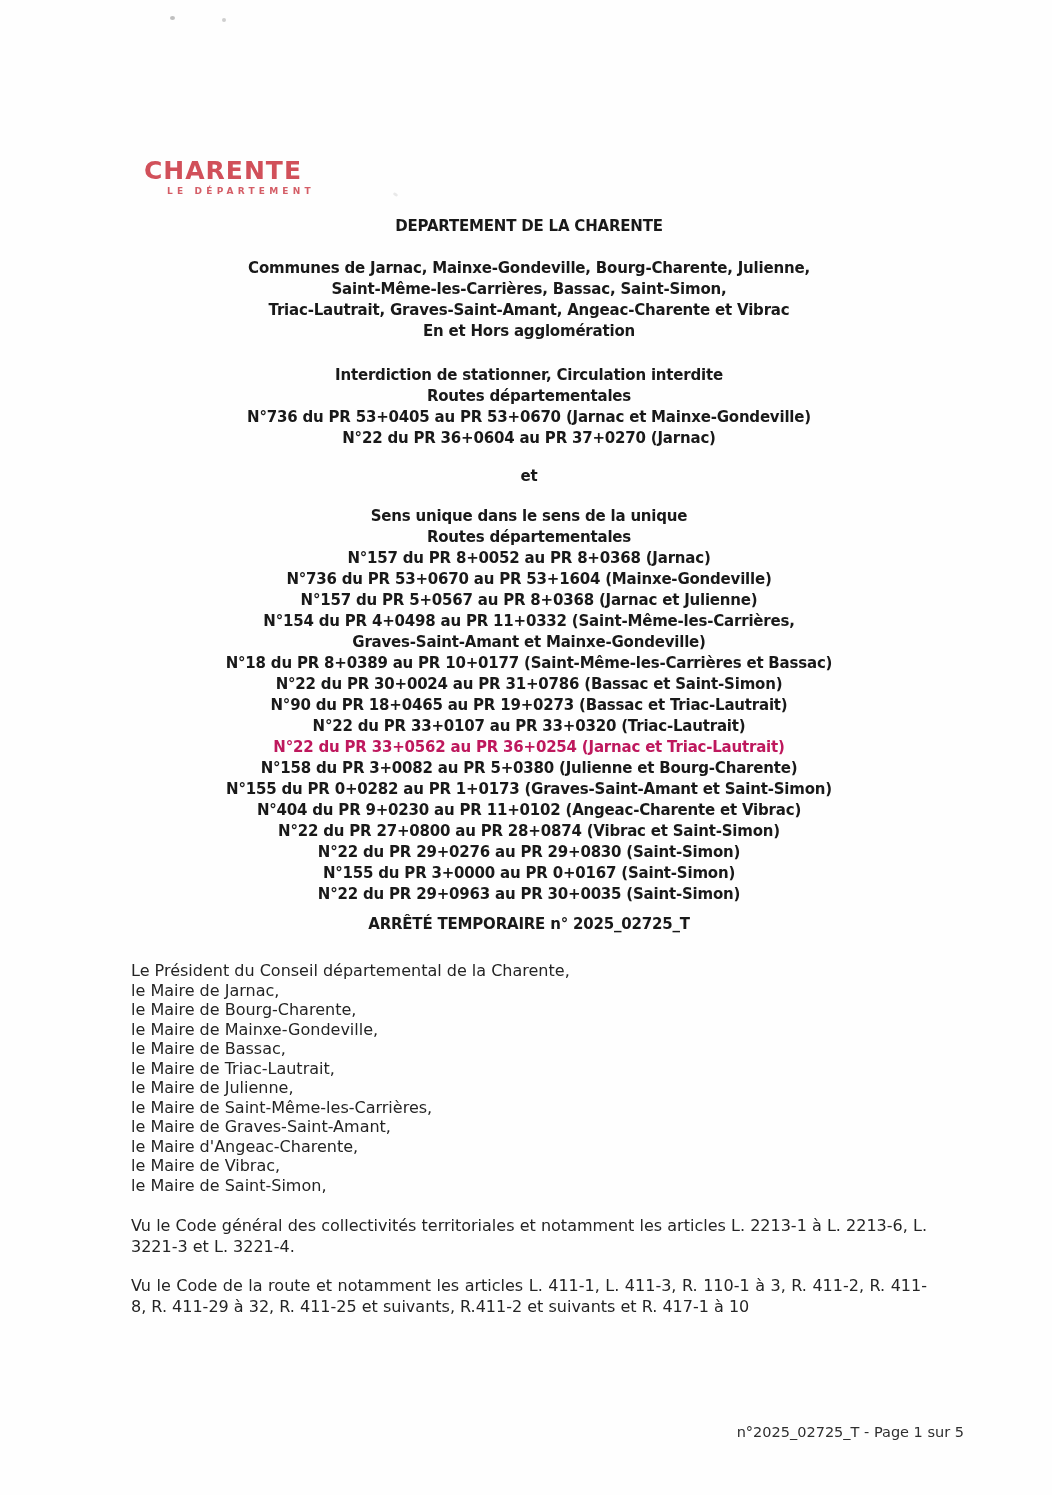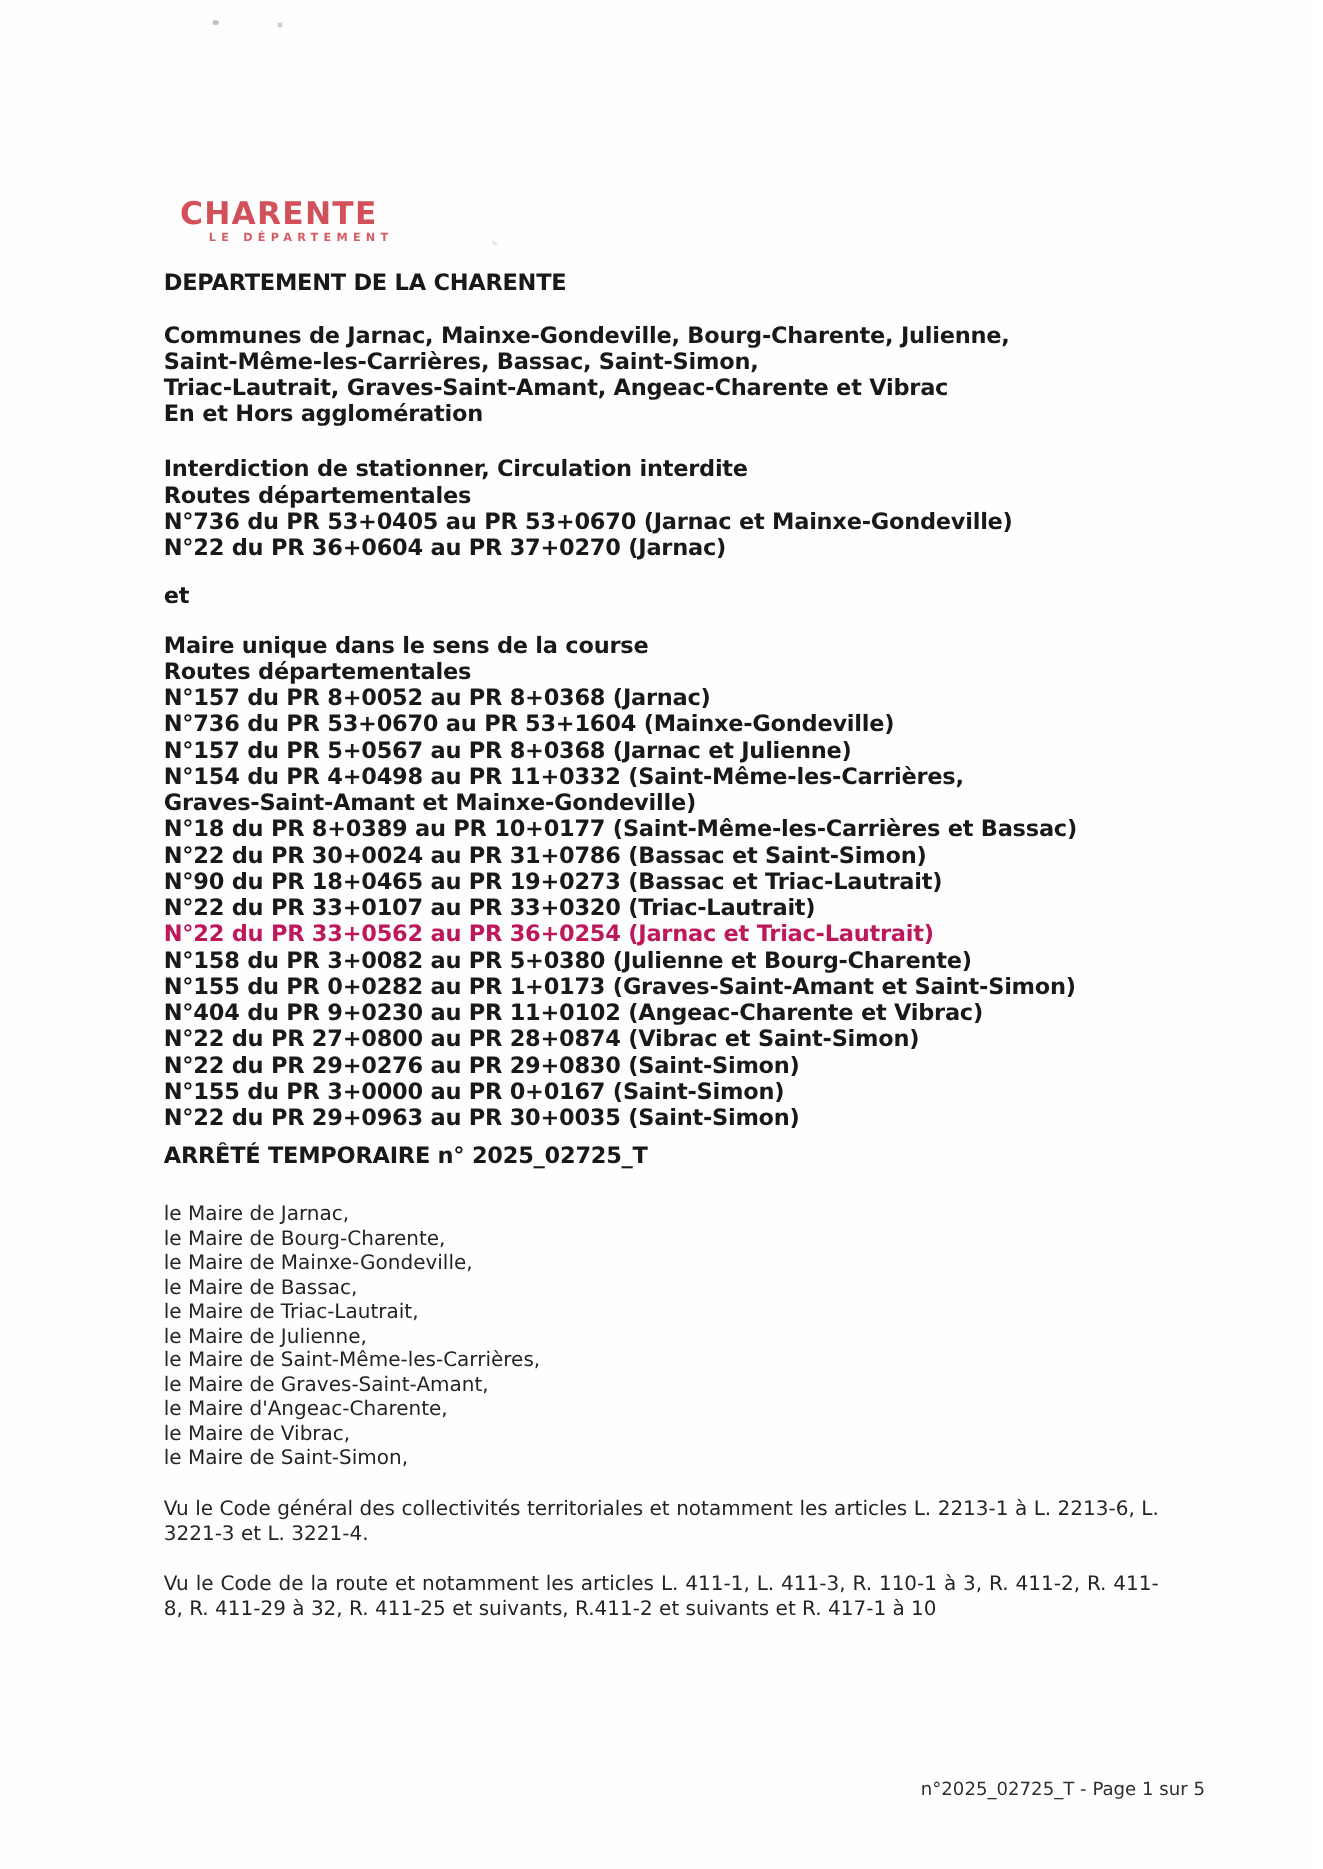--- a/index.html
+++ b/index.html
@@ -57,8 +57,9 @@
     width: 796px;
   }
   .center-block {
+    text-align: center;
     font-weight: bold;
-    font-size: 18px;
+    font-size: 15px;
     line-height: 21px;
     color: #191919;
     letter-spacing: -0.2px;

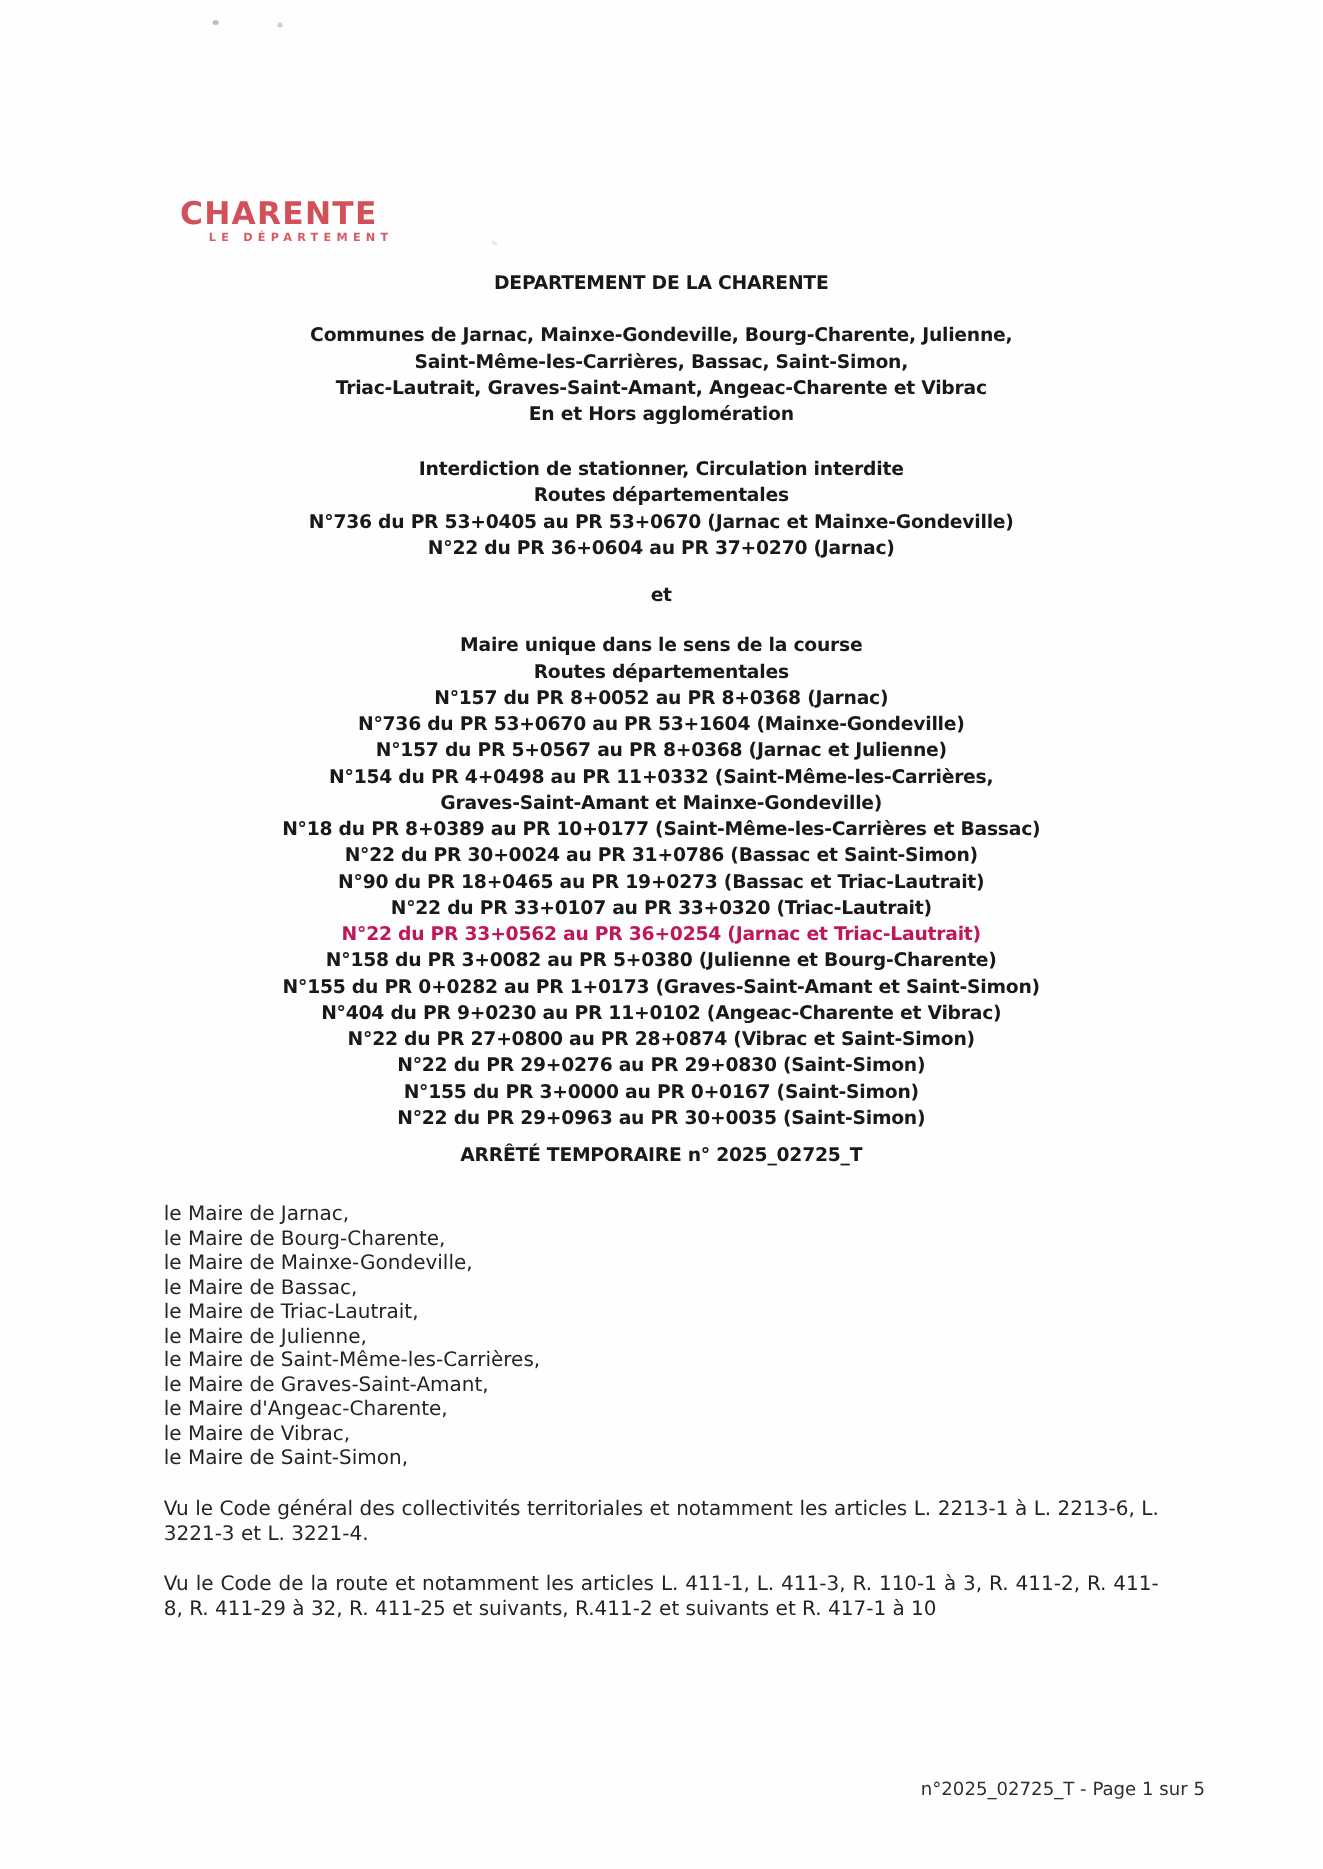--- a/index.html
+++ b/index.html
@@ -132,7 +132,7 @@
     <div class="center-block connector">et</div>
 
     <div class="center-block sens">
-      <div class="line">Maire unique dans le sens de la course</div>
+      <div class="line">Sens unique dans le sens de la unique</div>
       <div class="line">Routes départementales</div>
       <div class="line">N°157 du PR 8+0052 au PR 8+0368 (Jarnac)</div>
       <div class="line">N°736 du PR 53+0670 au PR 53+1604 (Mainxe-Gondeville)</div>

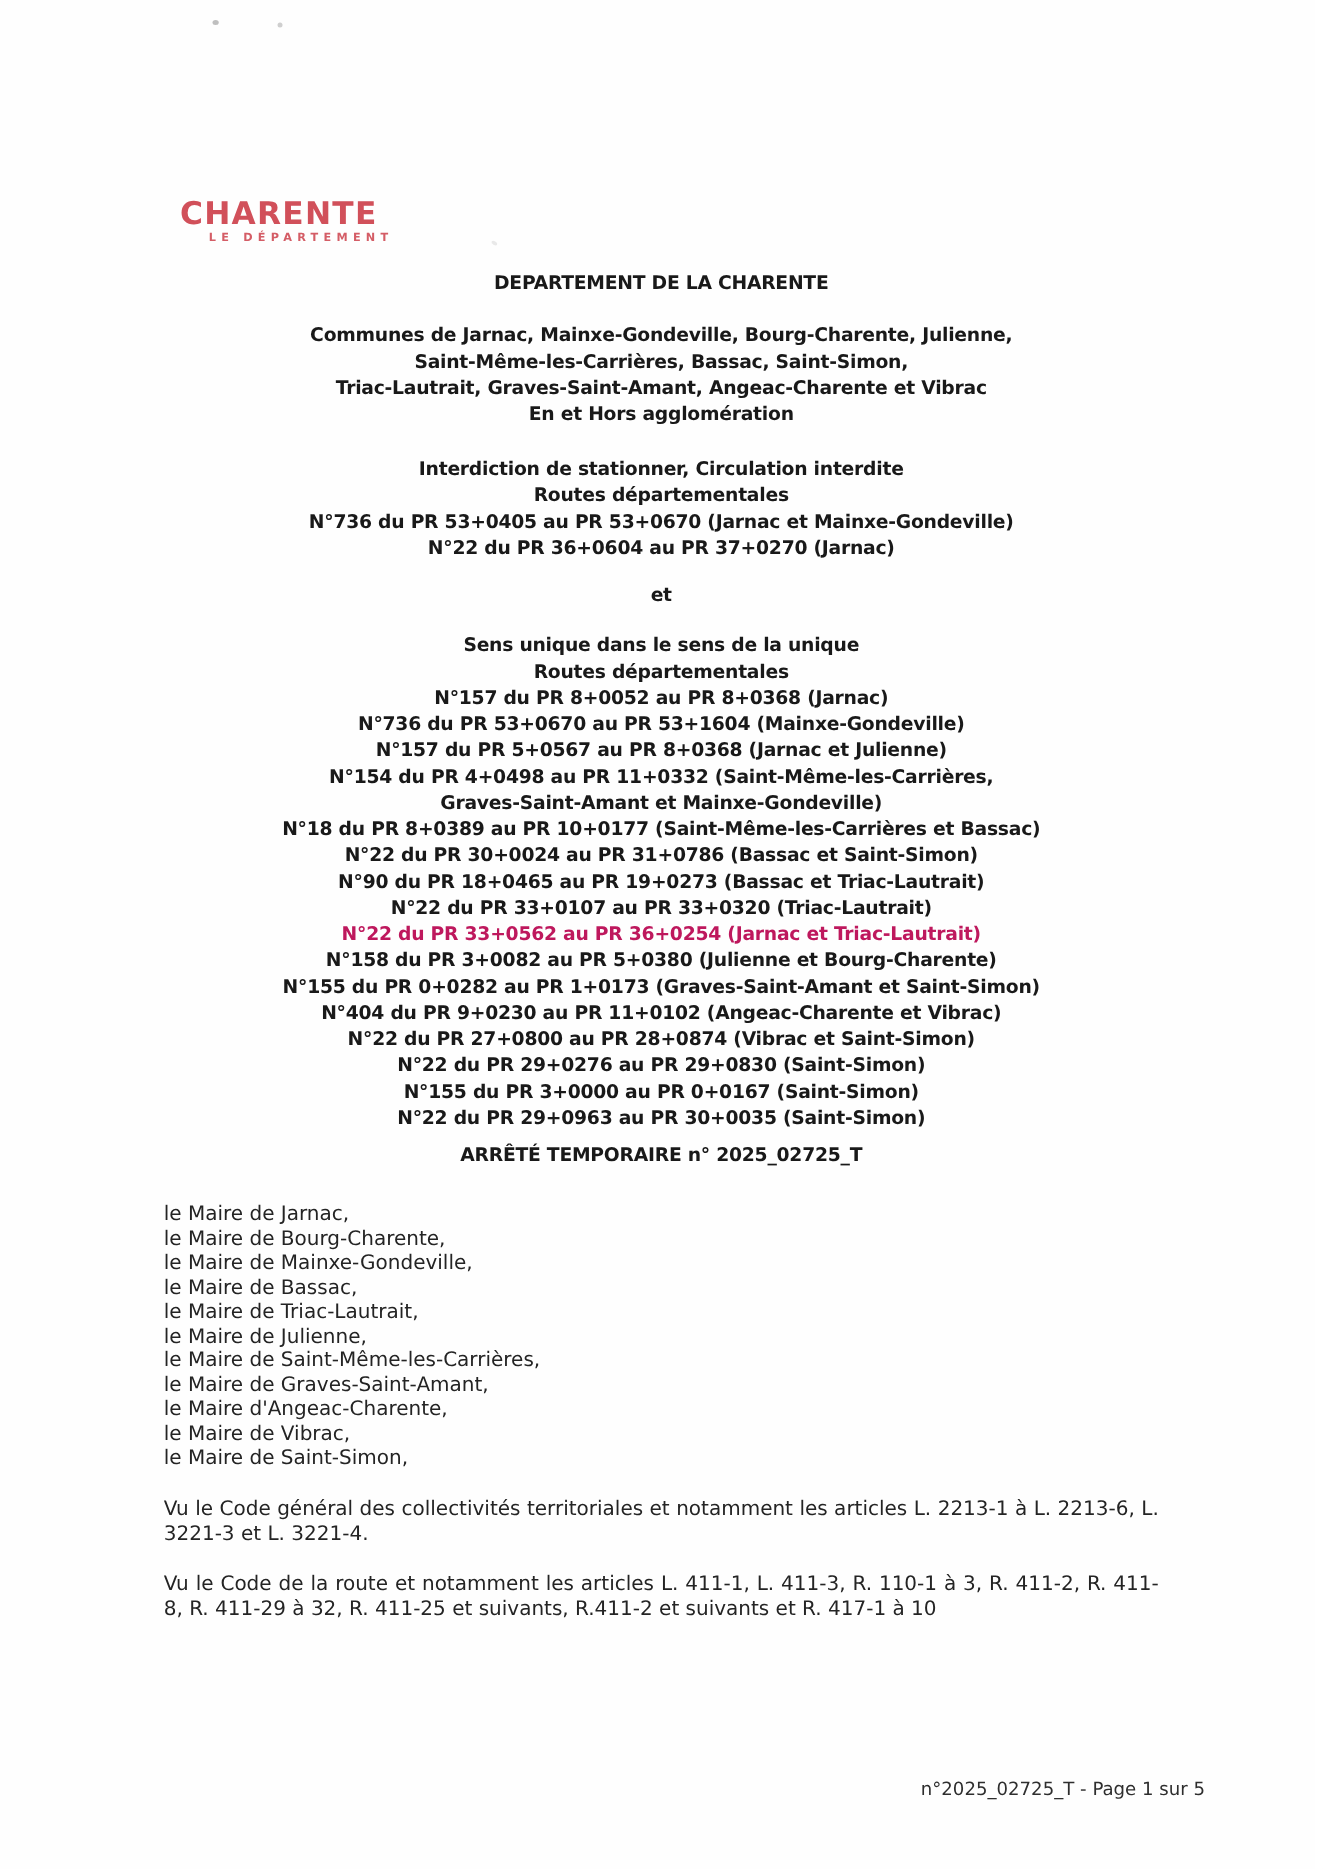--- a/index.html
+++ b/index.html
@@ -156,6 +156,7 @@
     <div class="center-block arrete">ARRÊTÉ TEMPORAIRE n° 2025_02725_T</div>
 
     <div class="recipients">
+      <div class="line">Le Président du Conseil départemental de la Charente,</div>
       <div class="line">le Maire de Jarnac,</div>
       <div class="line">le Maire de Bourg-Charente,</div>
       <div class="line">le Maire de Mainxe-Gondeville,</div>

